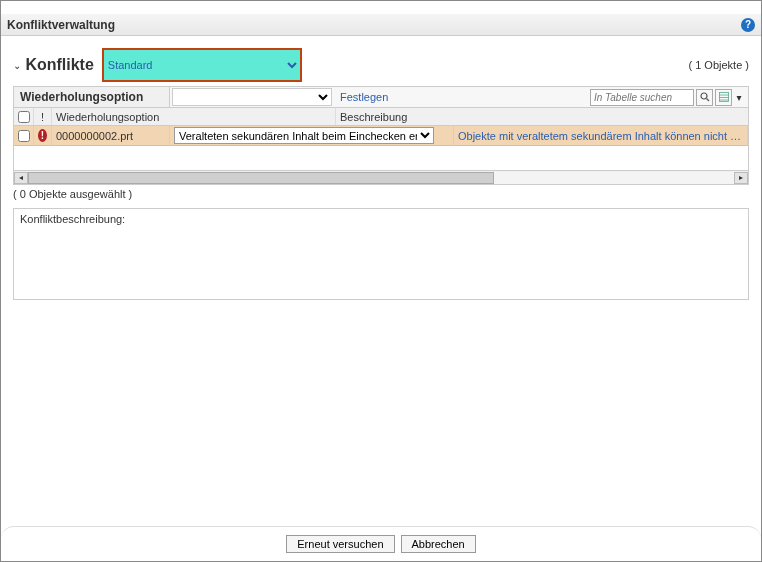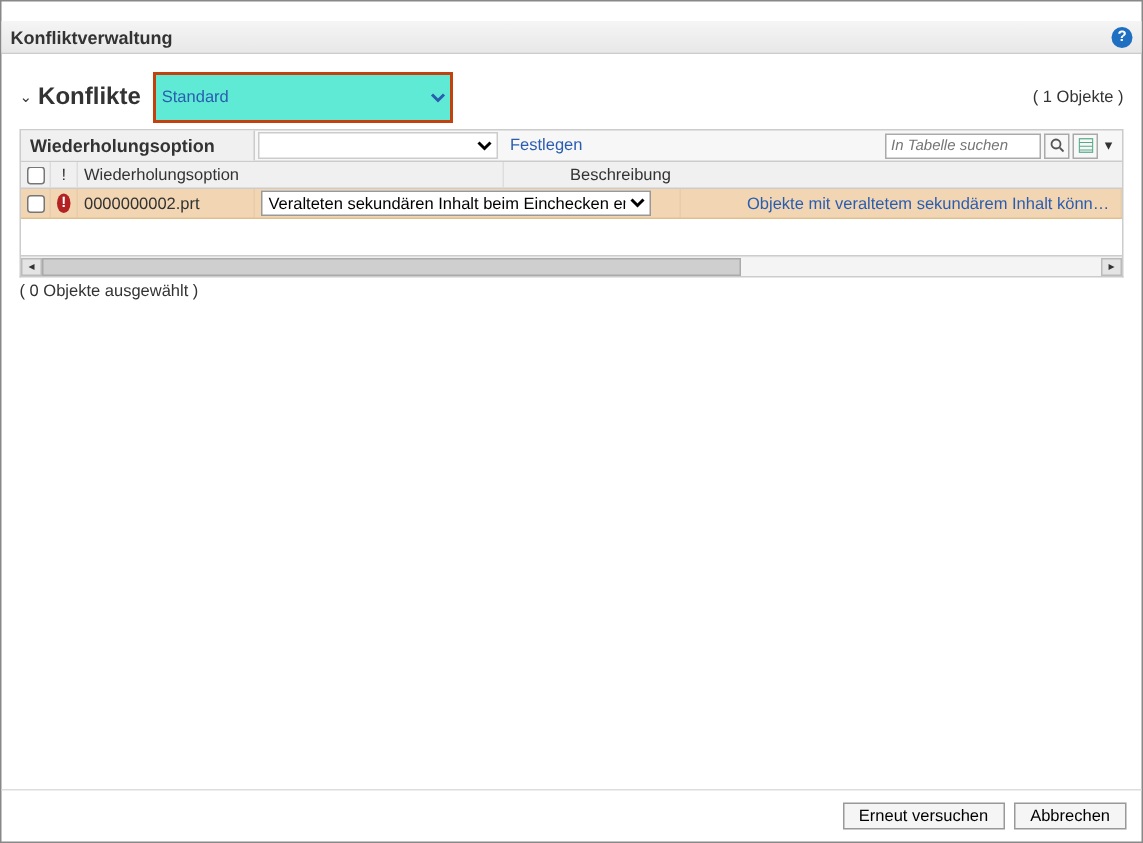--- a/index.html
+++ b/index.html
@@ -158,7 +158,7 @@
   .col-icon { width: 18px; justify-content: center; }
   .col-name { width: 118px; }
   .col-opt { width: 284px; }
-  .col-desc { flex: 1; border-right: none; margin-left: 40px; }
+  .col-desc { flex: 1; border-right: none; }
   .tbody-row {
     display: flex;
     height: 20px;

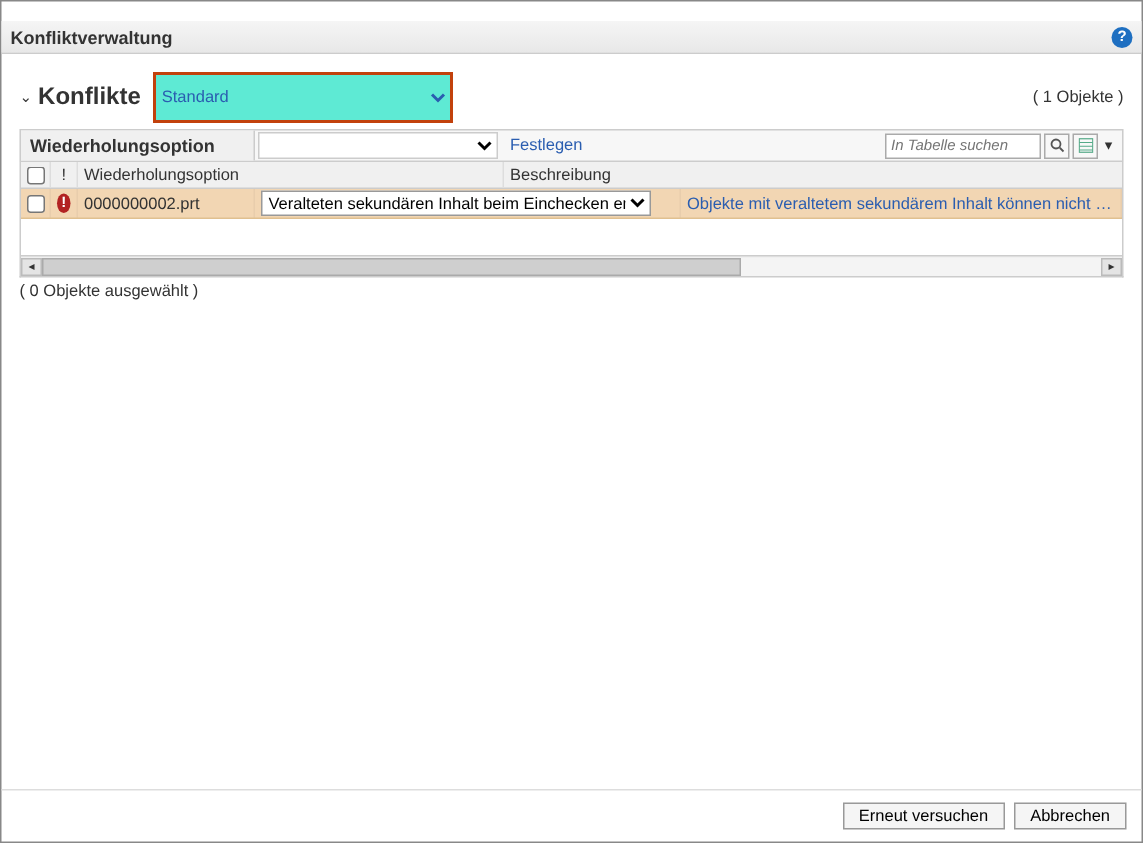--- a/index.html
+++ b/index.html
@@ -336,6 +336,9 @@
 
     <div class="sel-label">( 0 Objekte ausgewählt )</div>
 
+    <div class="desc-panel">
+      <span>Konfliktbeschreibung:</span>
+    </div>
 
   </div>
 

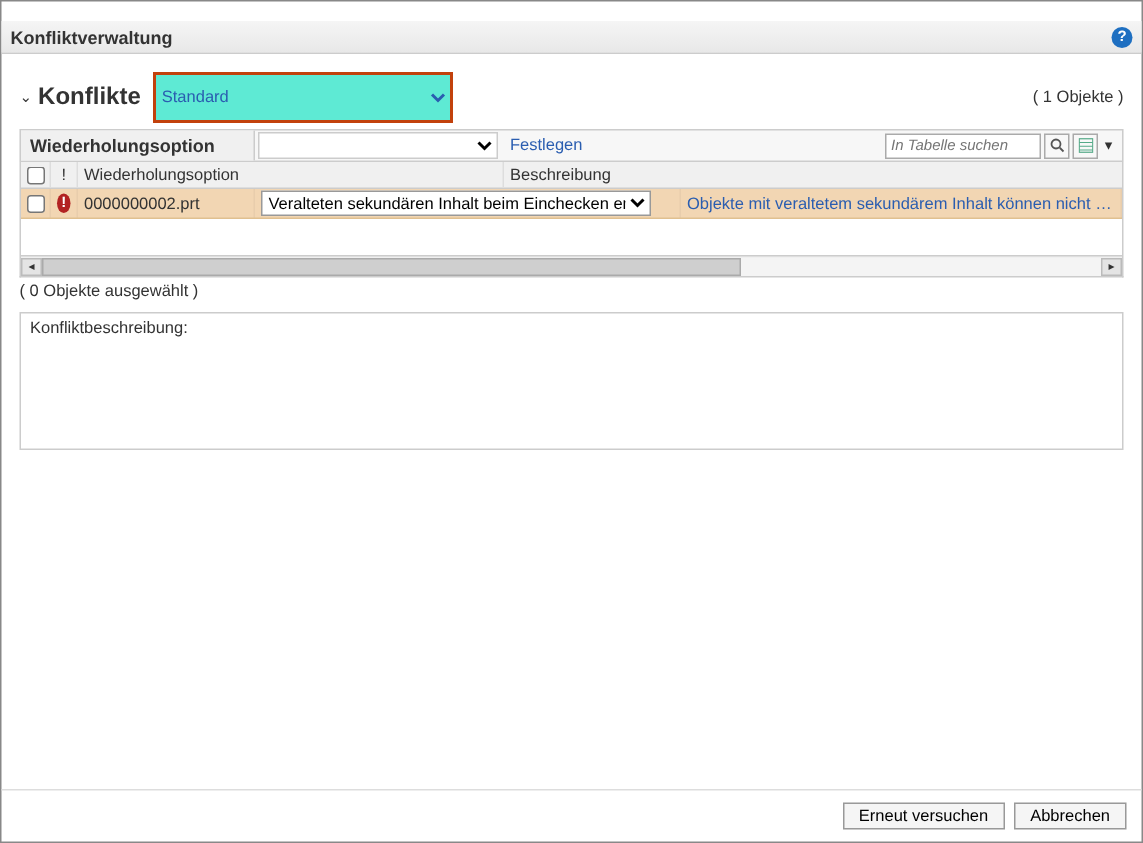--- a/index.html
+++ b/index.html
@@ -236,8 +236,9 @@
     border-top: 1px solid #ddd;
     padding: 8px 10px;
     display: flex;
-    justify-content: flex-end;
+    justify-content: center;
     gap: 6px;
+    border-radius: 13px;
   }
   .btn {
     border: 1px solid #999;

